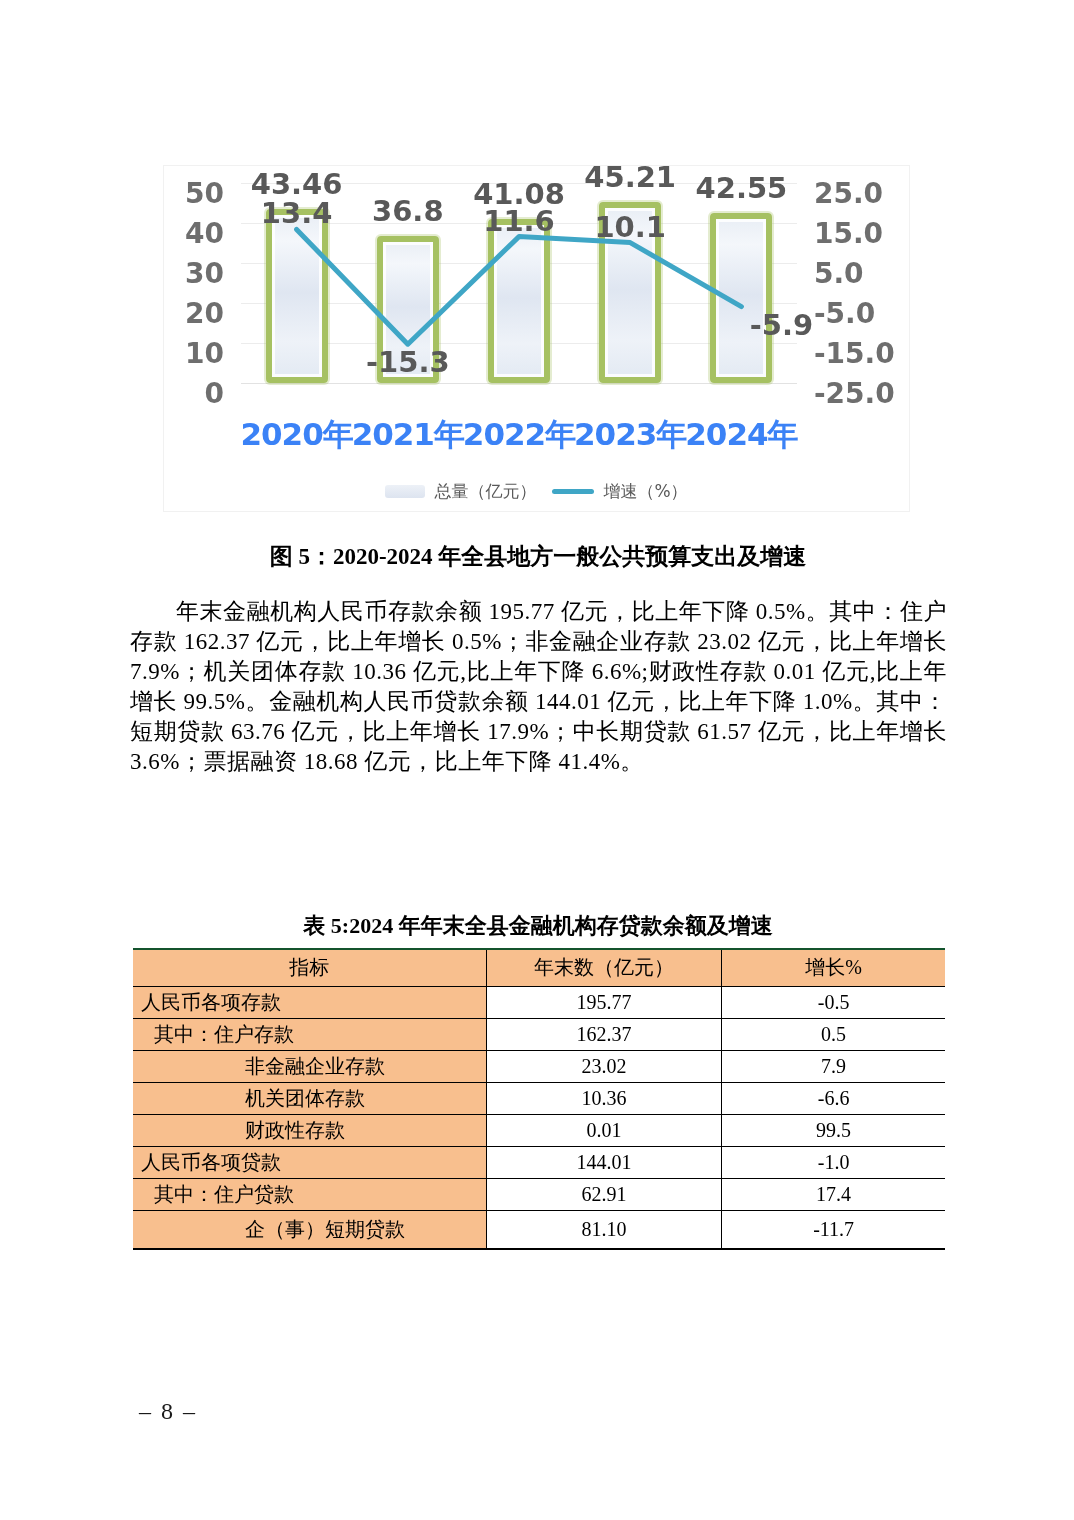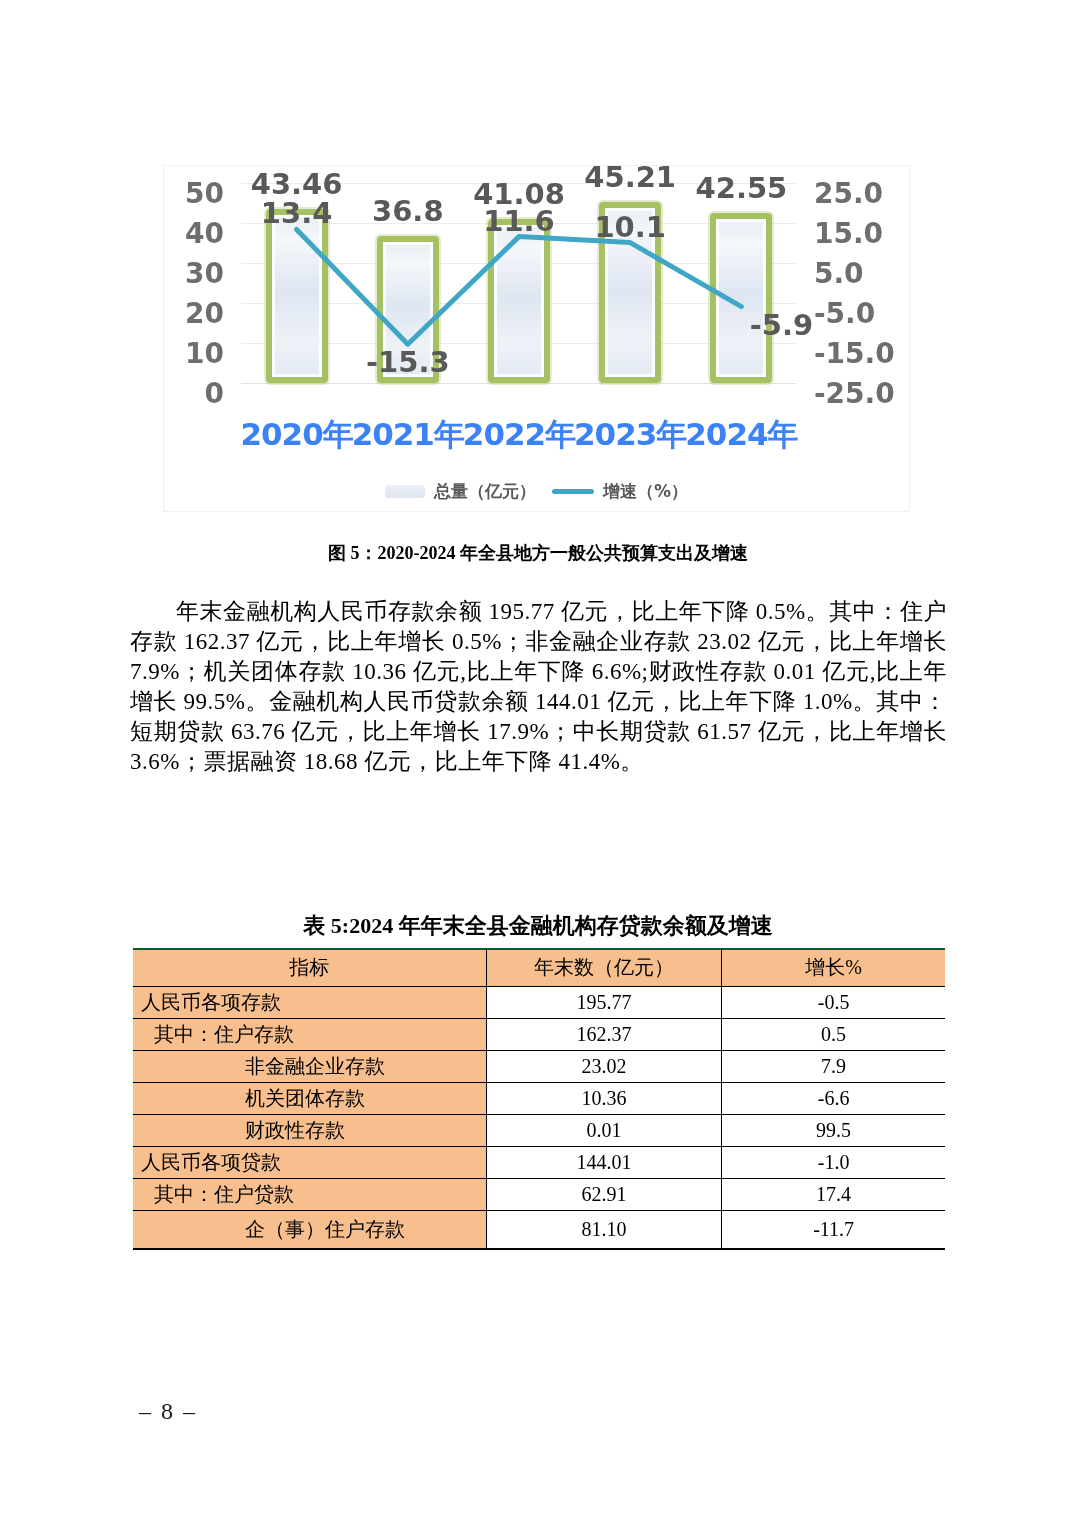--- a/index.html
+++ b/index.html
@@ -44,7 +44,7 @@
     display:flex; justify-content:center; align-items:center; gap:16px;
   }
   .legend-item { display:flex; align-items:center; gap:9px; }
-  .legend-text { font-size:17px; font-weight:bold; color:#595959; white-space:nowrap; }
+  .legend-text { font-size:17px; font-weight:normal; color:#595959; white-space:nowrap; }
   .swatch-bar  { width:40px; height:13px; border-radius:3px; background:linear-gradient(180deg,#edf1f7,#dde4f0); }
   .swatch-line { width:42px; height:5px;  border-radius:3px; background:#3fa6c6; }
 

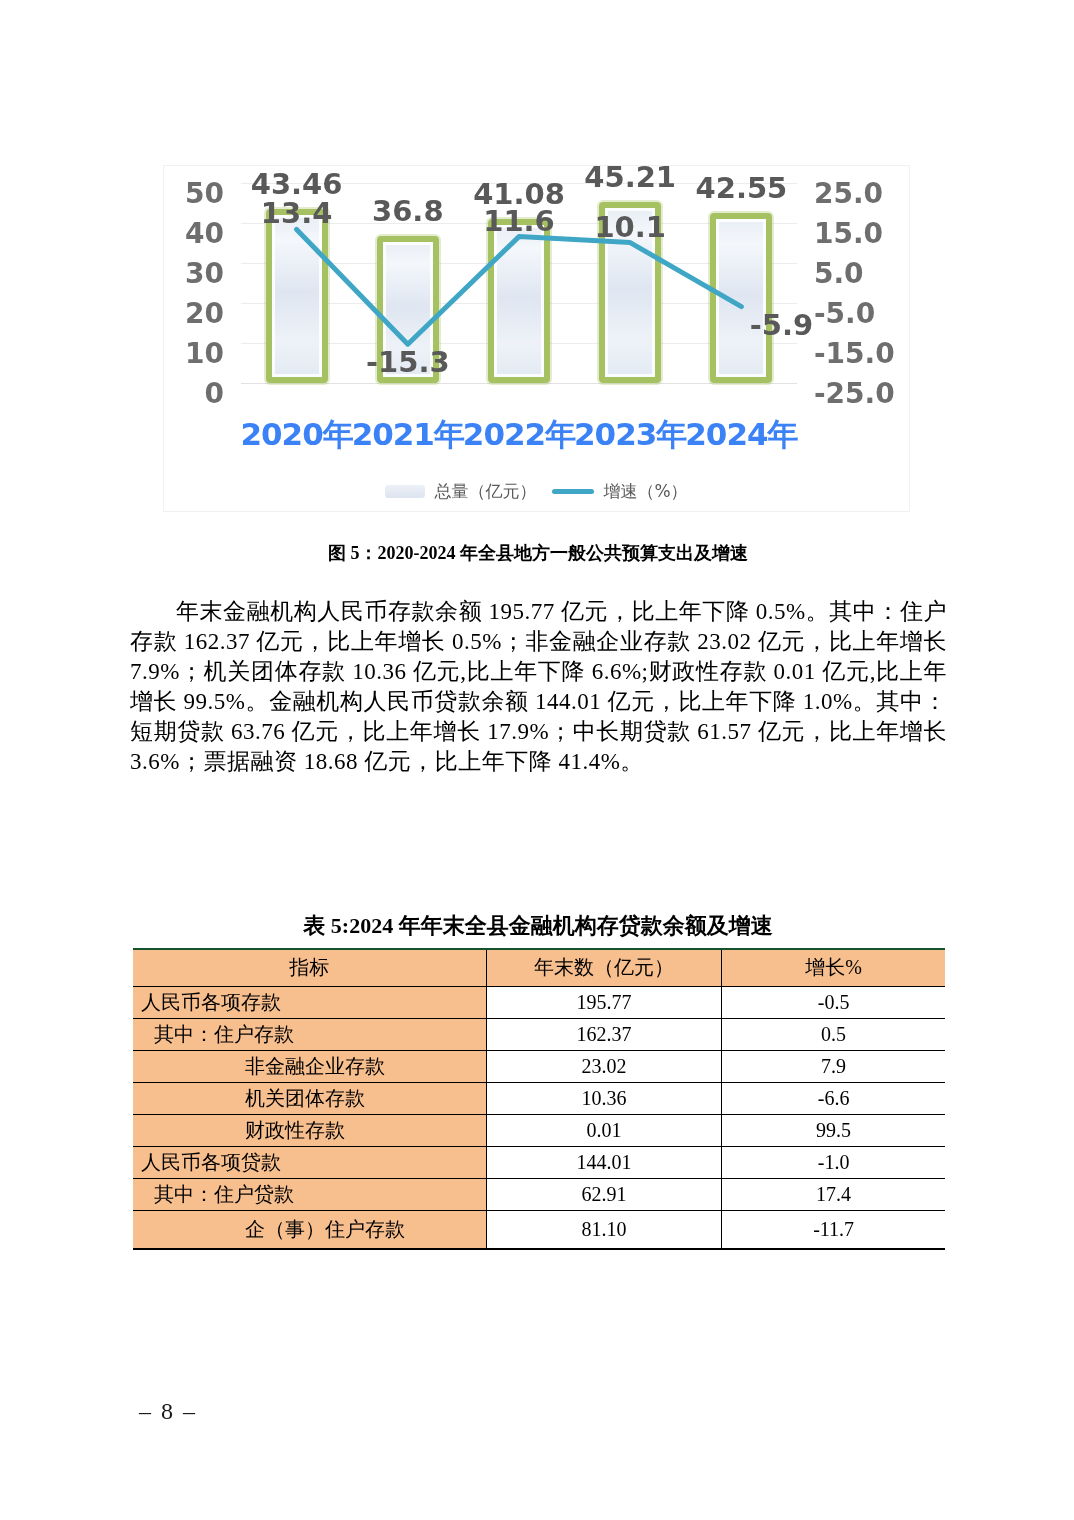--- a/index.html
+++ b/index.html
@@ -51,7 +51,7 @@
   
   .fig-caption {
     position:absolute; left:130px; top:541px; width:816px;
-    text-align:center; font-weight:bold; font-size:18px; white-space:nowrap;
+    text-align:center; font-weight:bold; font-size:23px; white-space:nowrap;
   }
   .body-text {
     position:absolute; left:130px; top:597px; width:817px;

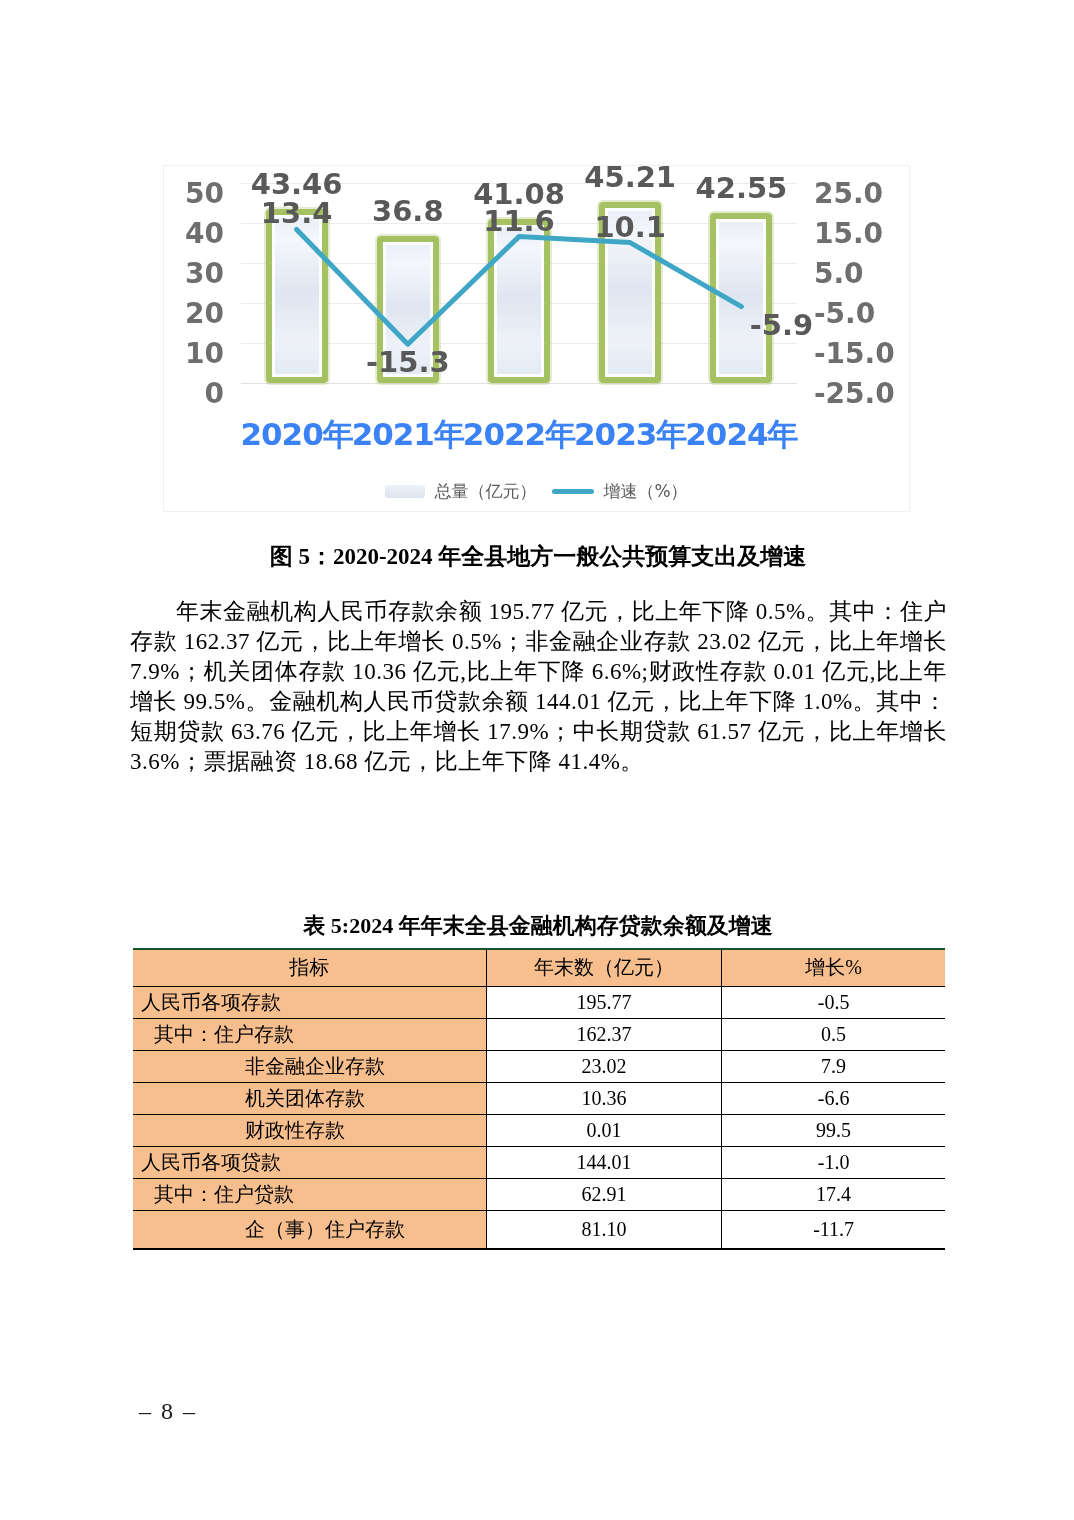--- a/index.html
+++ b/index.html
@@ -214,7 +214,7 @@
           <td class="num">17.4</td>
         </tr>
         <tr class="tall">
-          <td class="label ind-2">企（事）住户存款</td>
+          <td class="label ind-2">企（事）短期贷款</td>
           <td class="num">81.10</td>
           <td class="num">-11.7</td>
         </tr>

